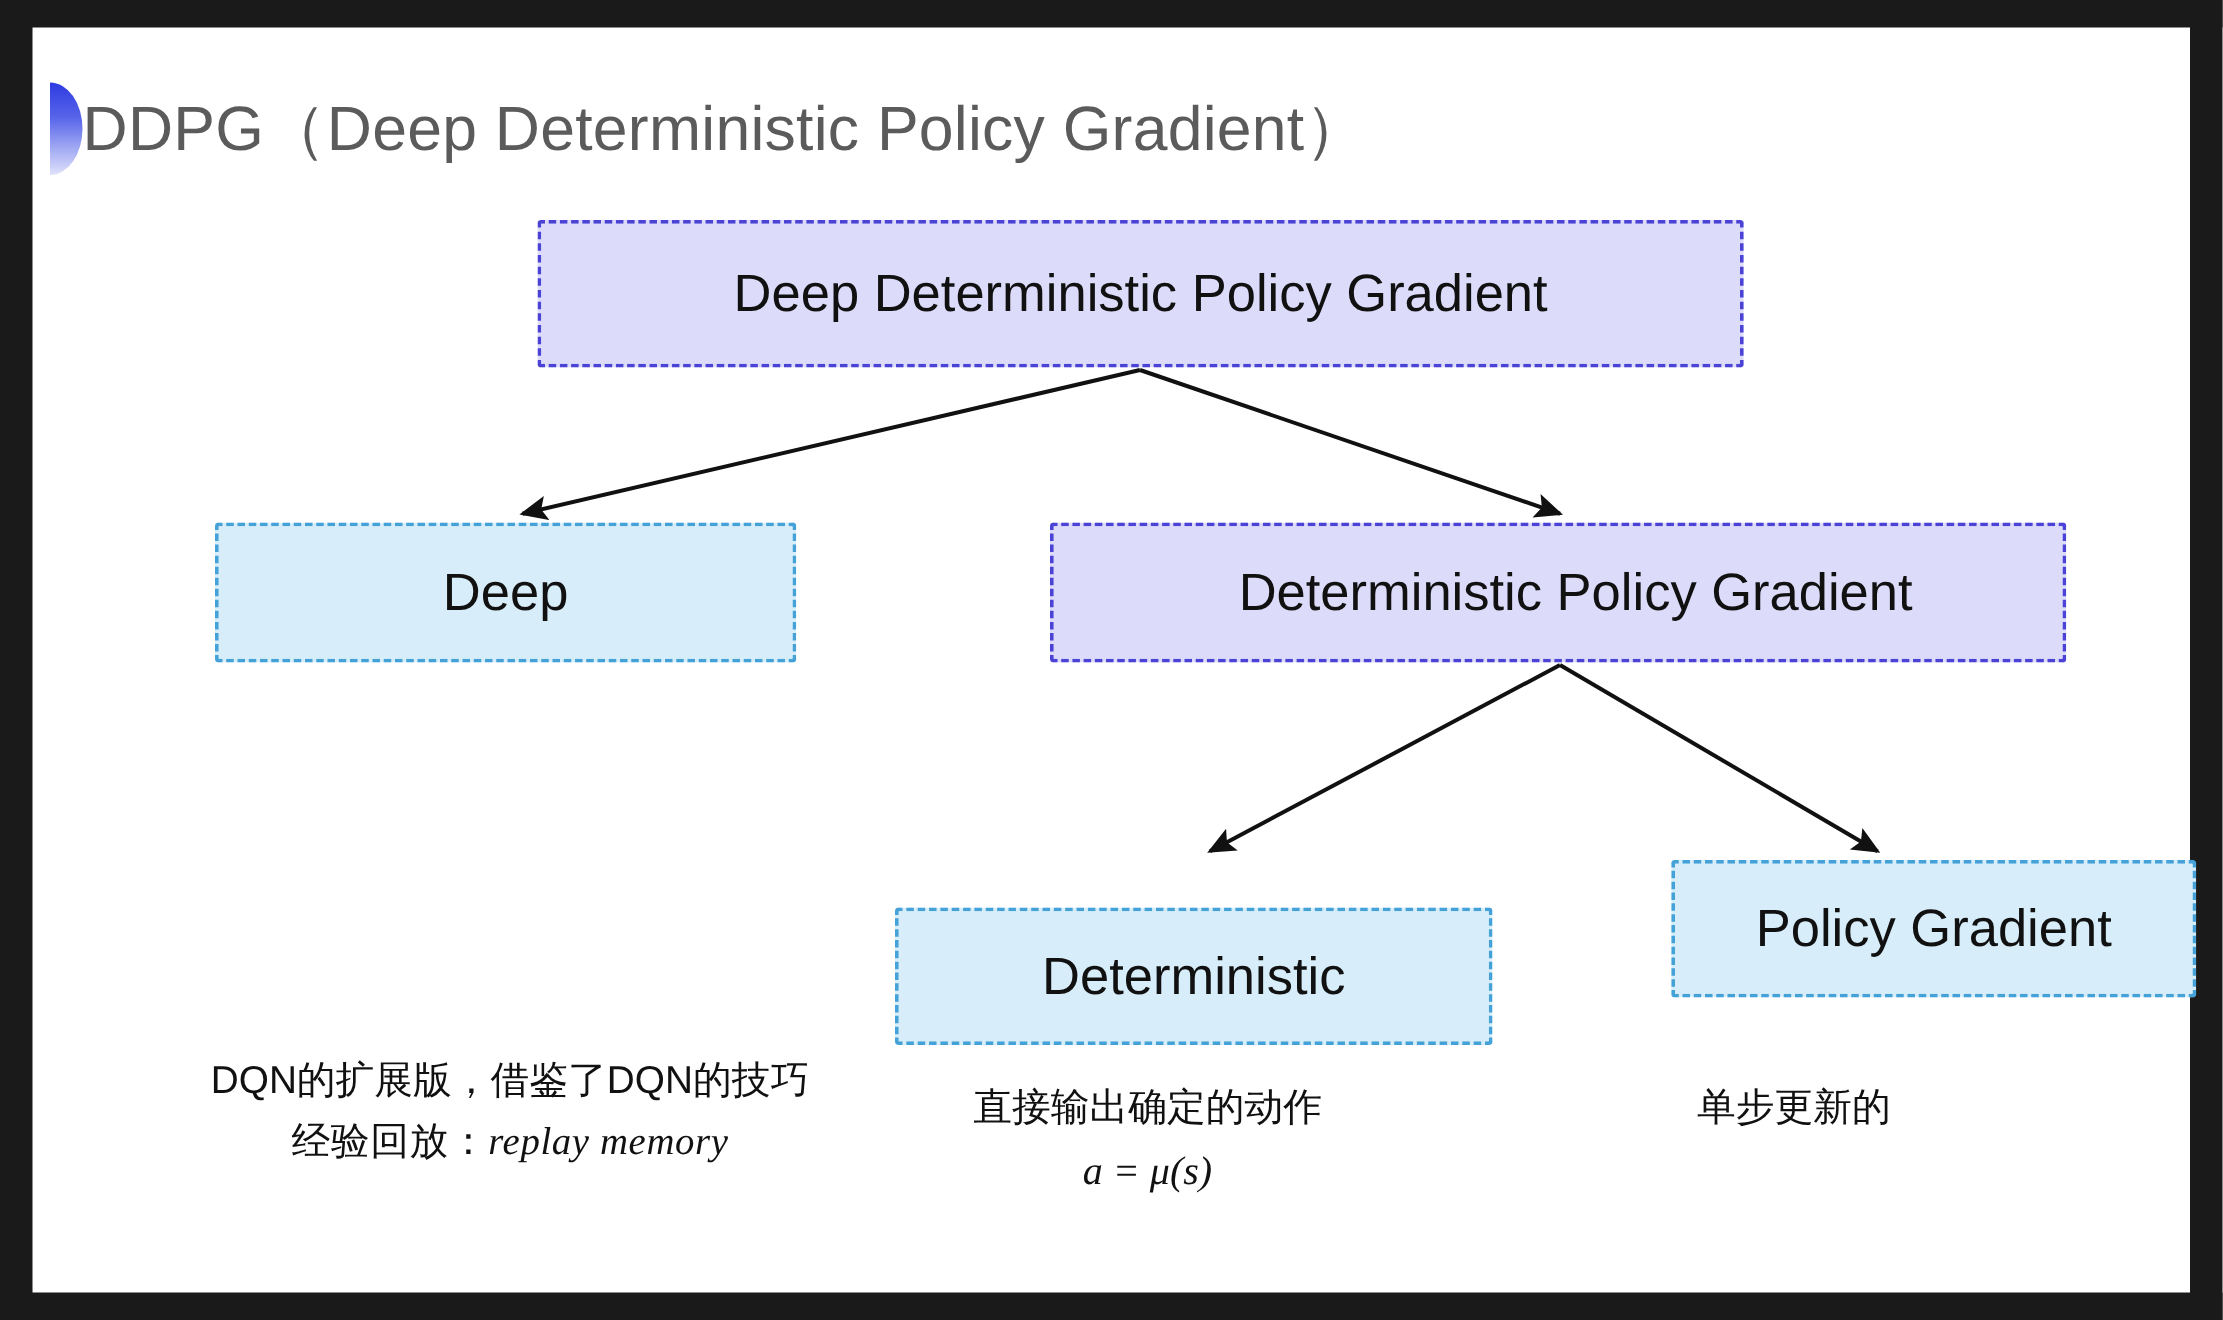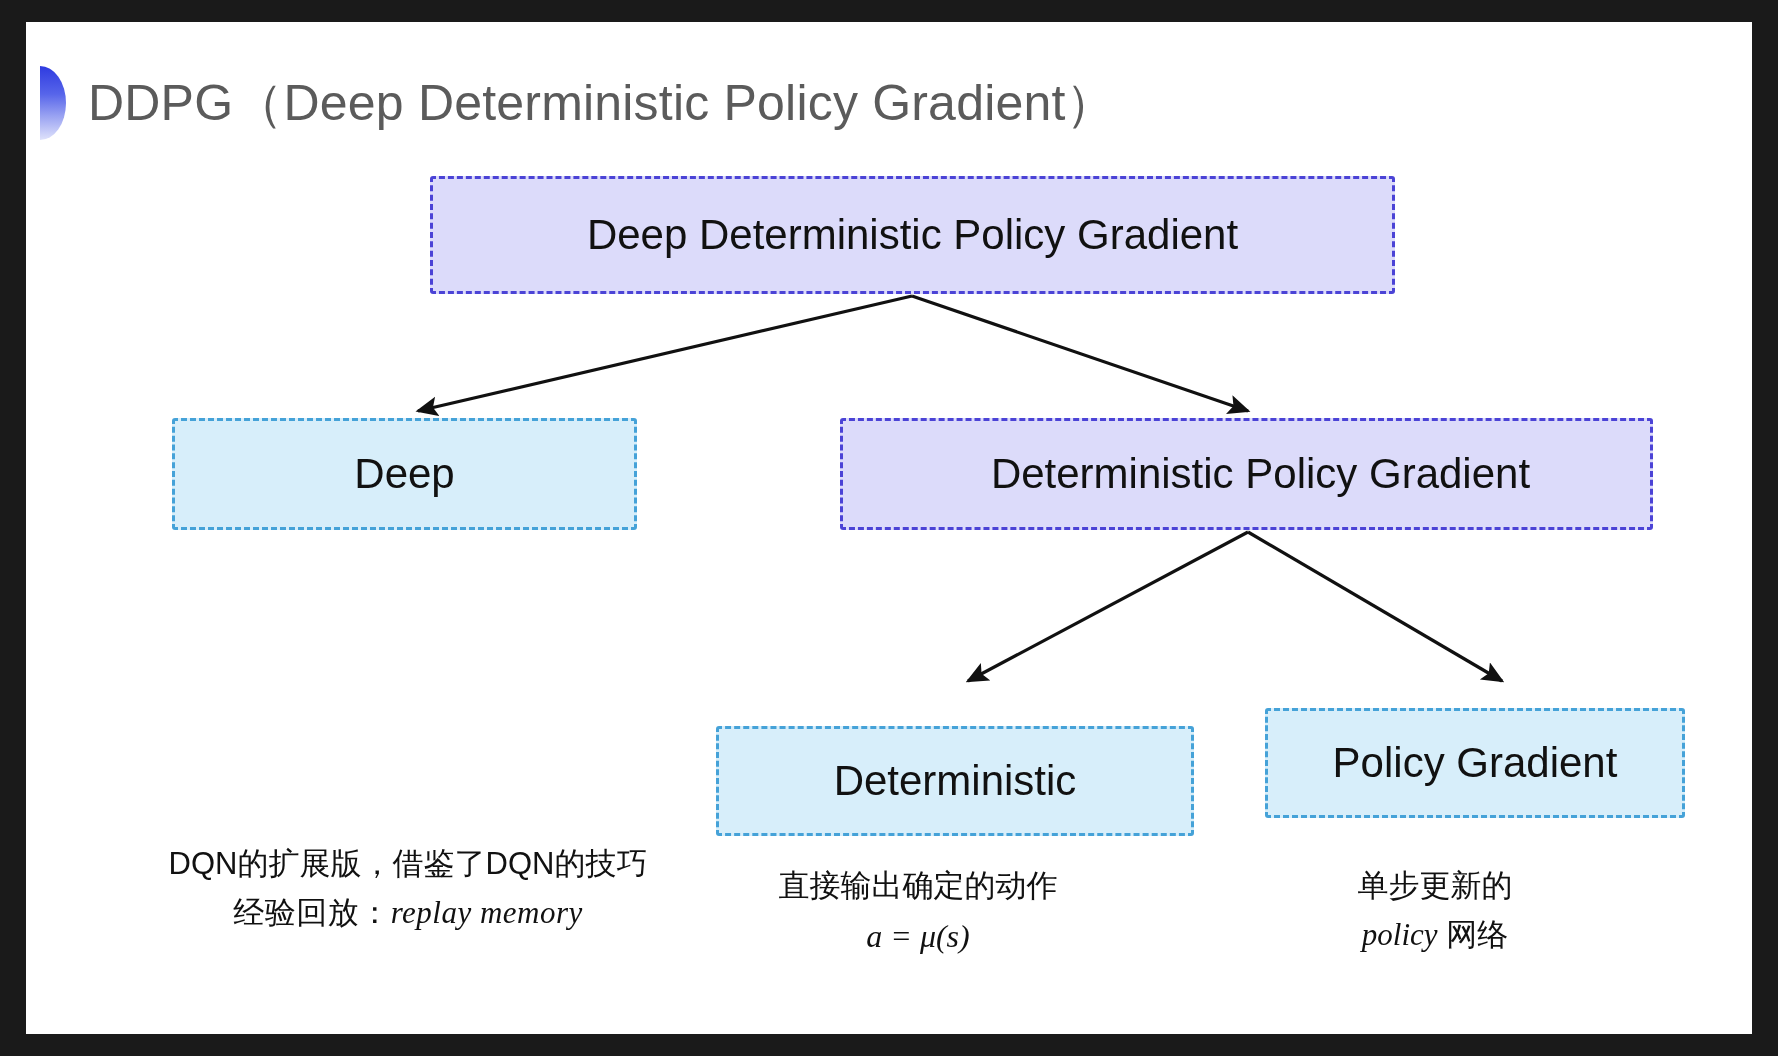--- a/index.html
+++ b/index.html
@@ -50,7 +50,6 @@
     flex: none;
   }
   #title-text {
-    margin-left: 22px;
     font-size: 50px;
     color: #5b5b5b;
     letter-spacing: 0.2px;

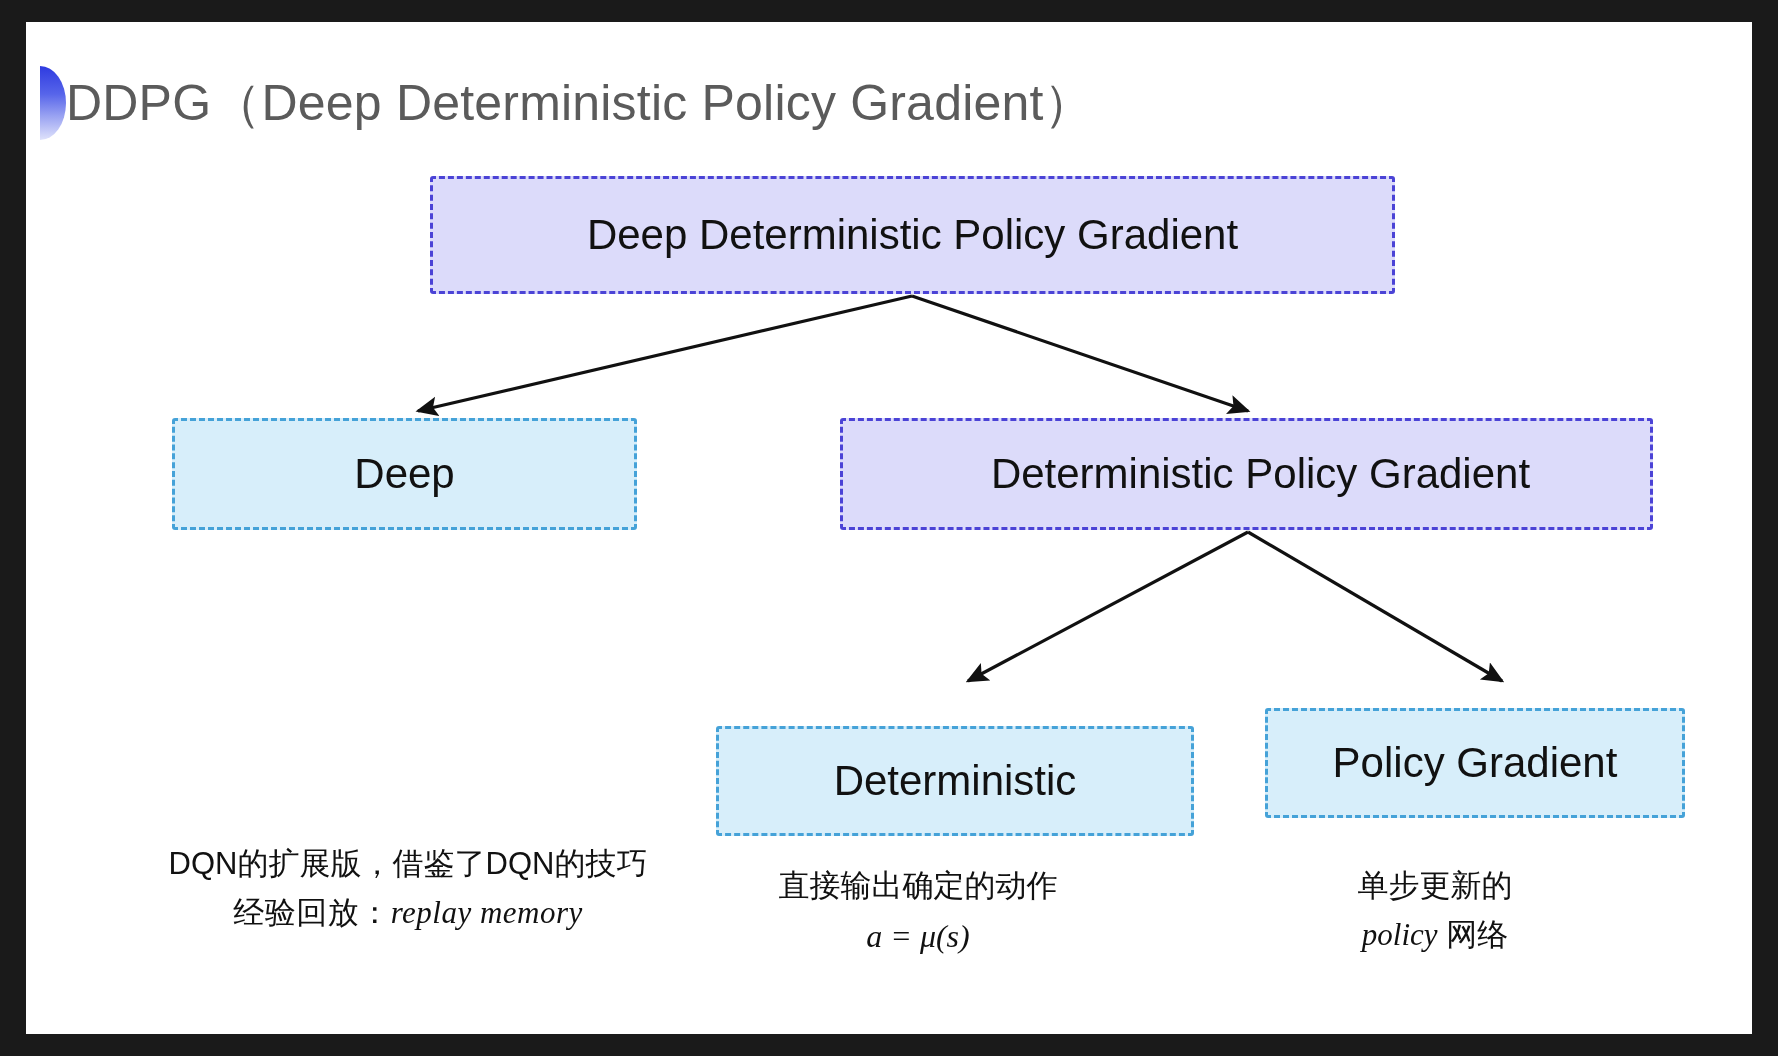--- a/index.html
+++ b/index.html
@@ -91,7 +91,7 @@
   #node-det       { left: 716px; top: 726px;  width: 478px; height: 110px; }
   #node-det .node-label { font-size: 42px; }
 
-  #node-pg        { left: 1265px; top: 688px; width: 420px; height: 110px; margin-top: 20px; }
+  #node-pg        { left: 1337px; top: 688px; width: 420px; height: 110px; }
   #node-pg .node-label { font-size: 42px; }
 
   

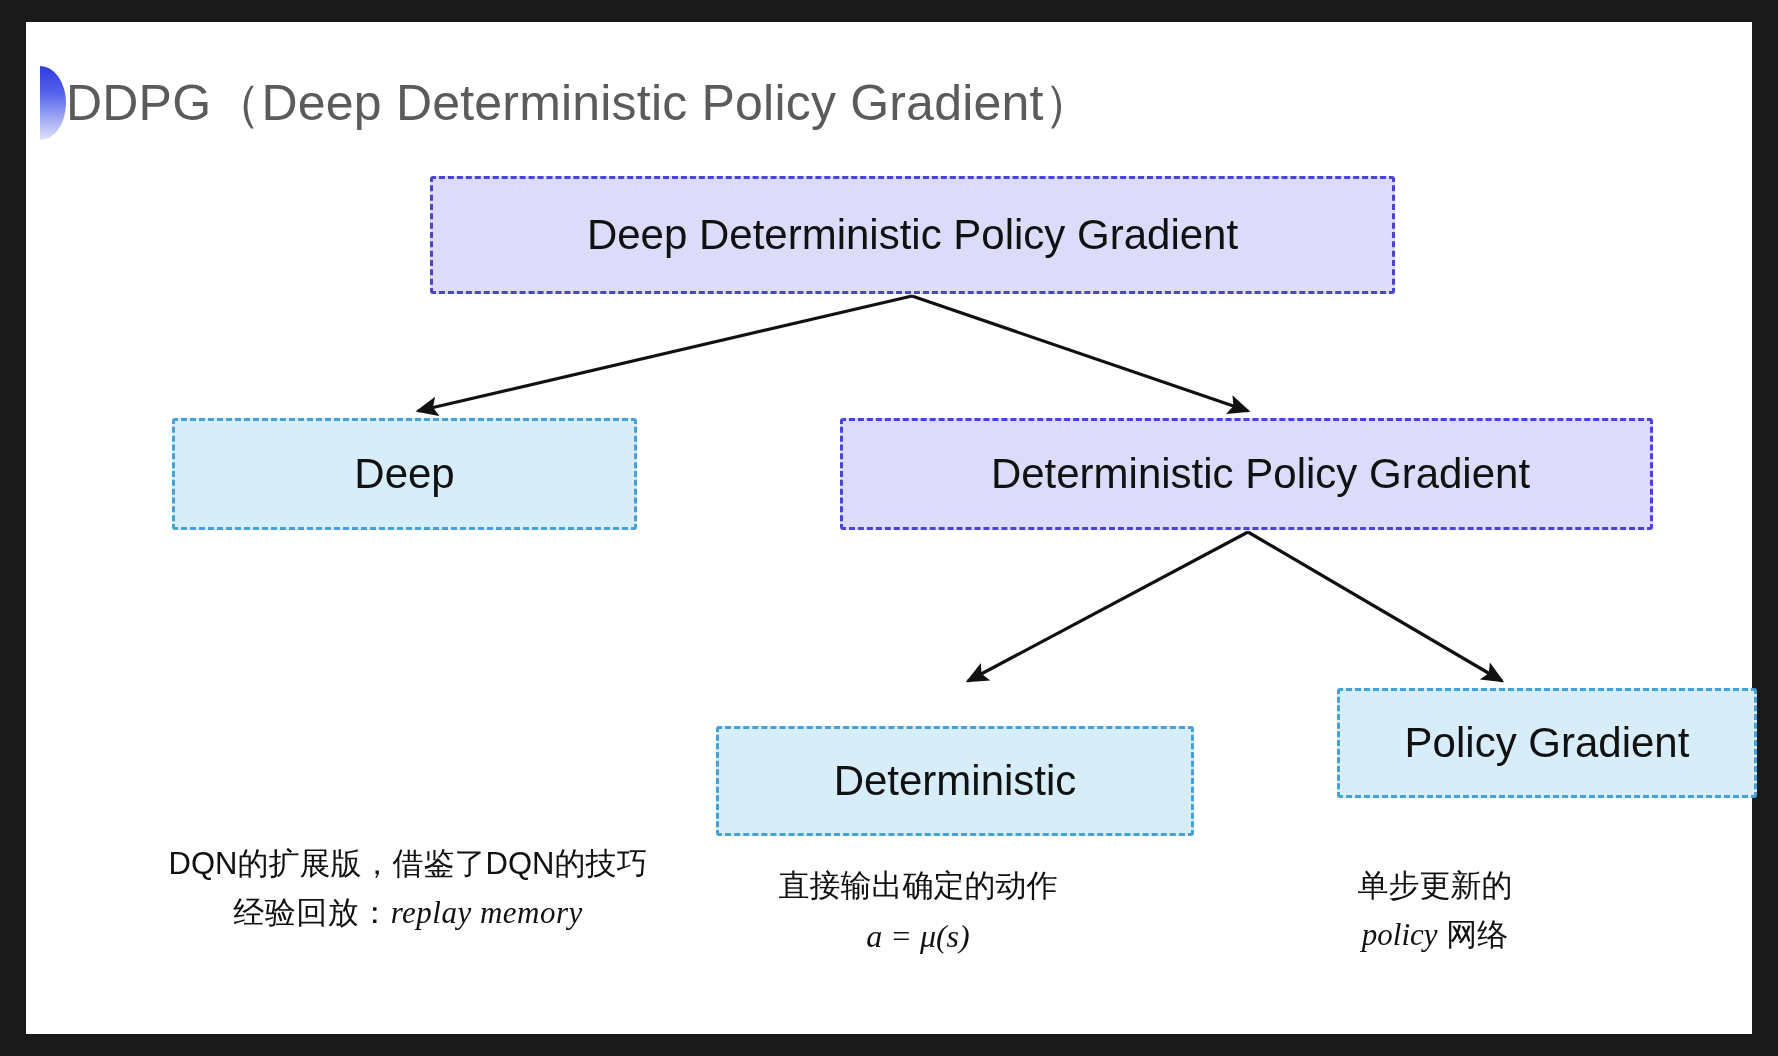--- a/index.html
+++ b/index.html
@@ -208,7 +208,6 @@
 
   <div class="annotation" id="ann-pg">
     <span class="ann-line">单步更新的</span>
-    <span class="ann-line"><span class="mathit">policy</span><span> 网络</span></span>
   </div>
 
 </div>

